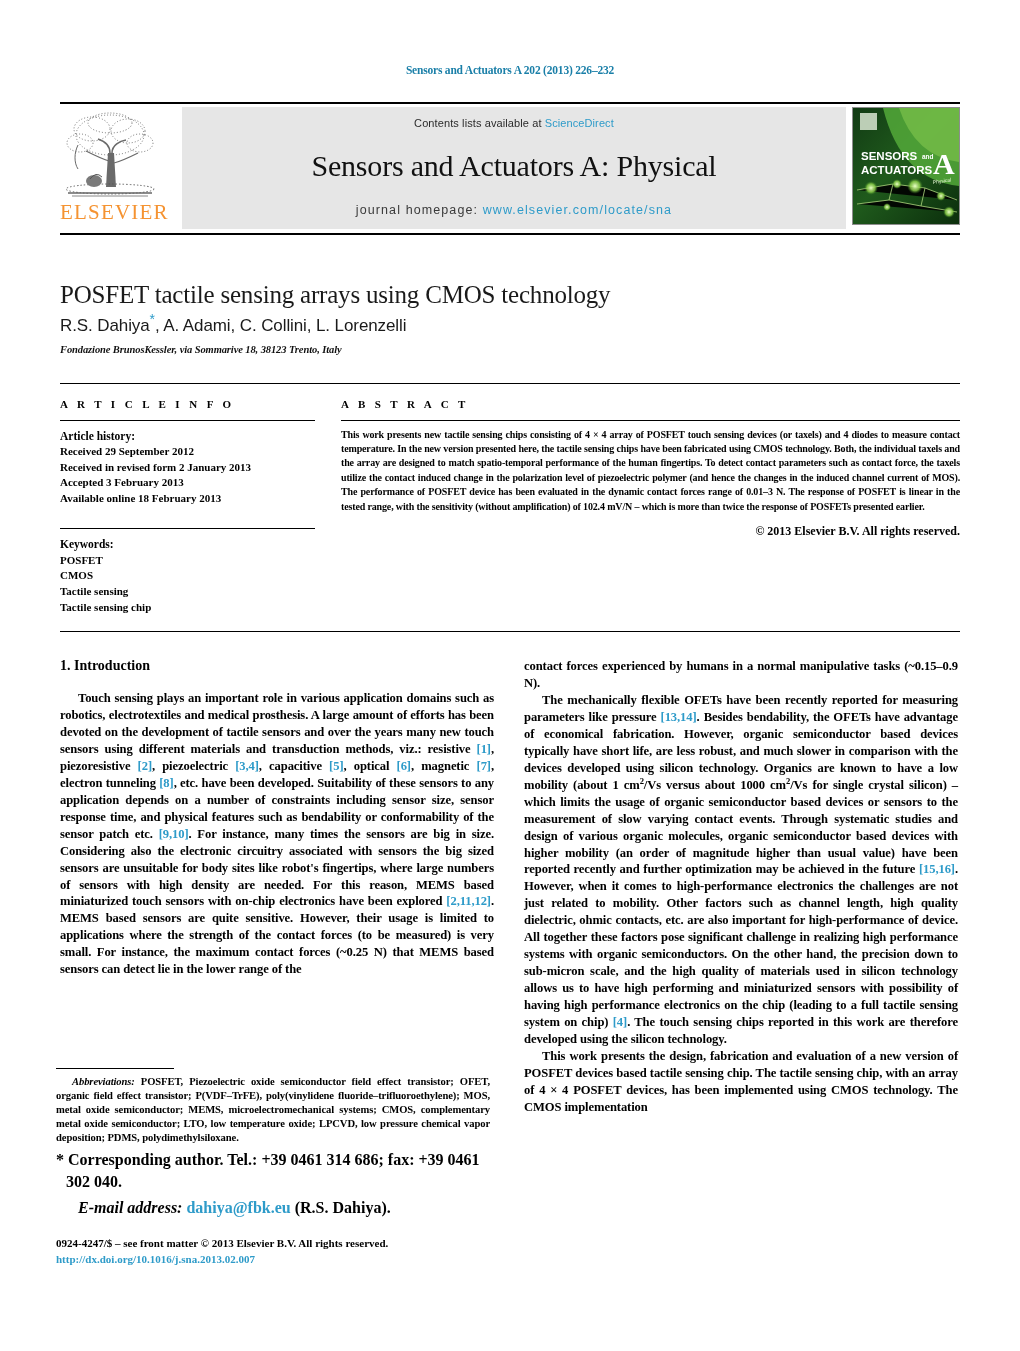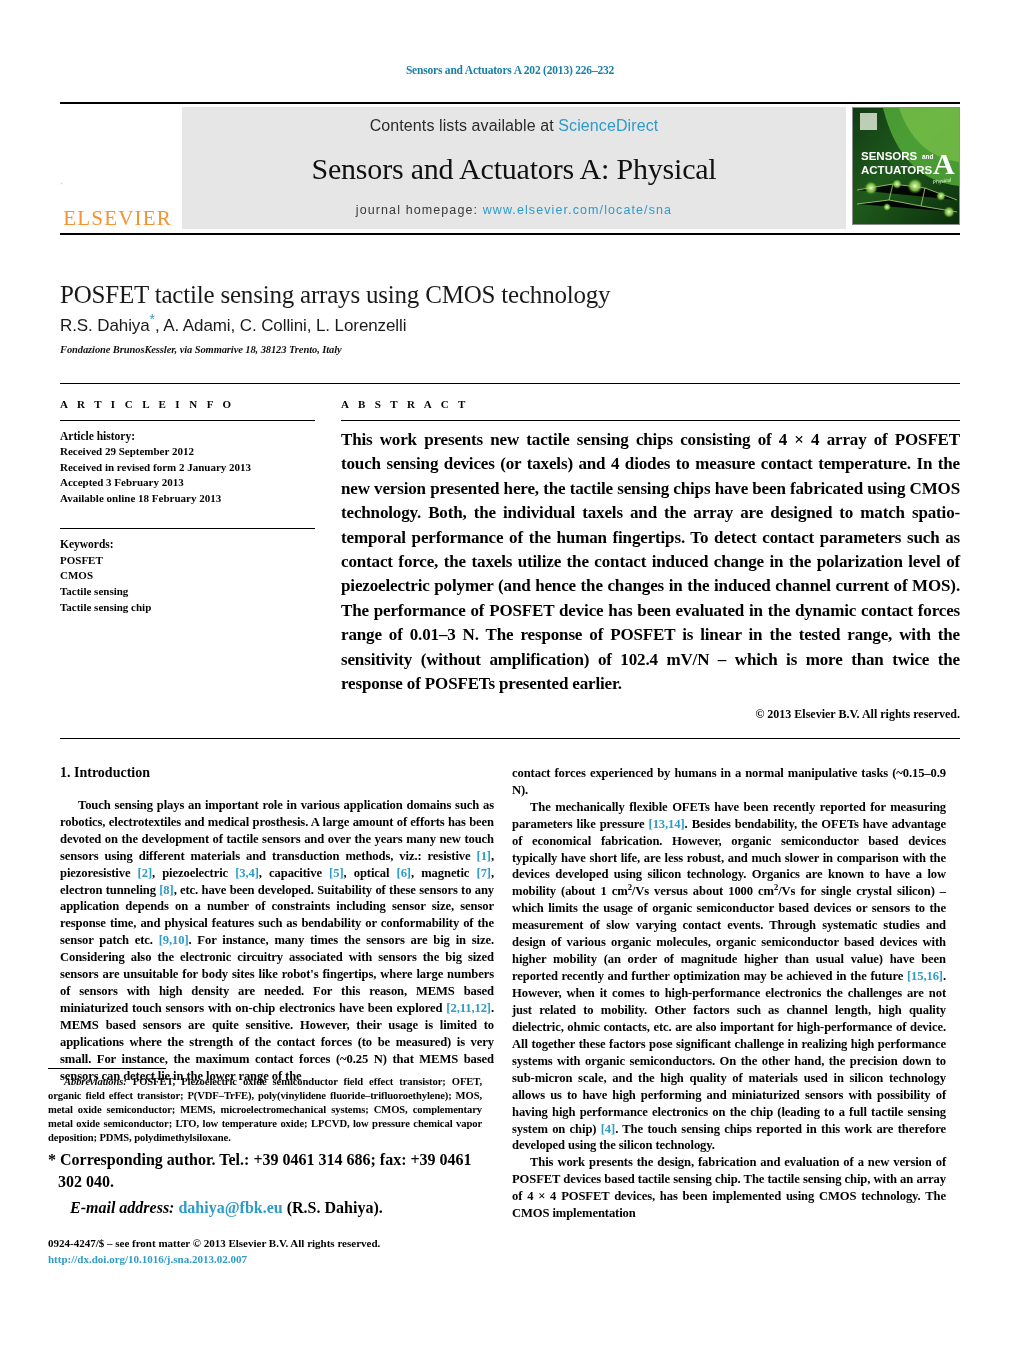--- a/index.html
+++ b/index.html
@@ -75,7 +75,7 @@
   }
   .contents-line {
     font-family: "Liberation Sans", sans-serif;
-    font-size: 16px;
+    font-size: 11px;
     color: #2b2b2b;
     letter-spacing: 0.1px;
   }

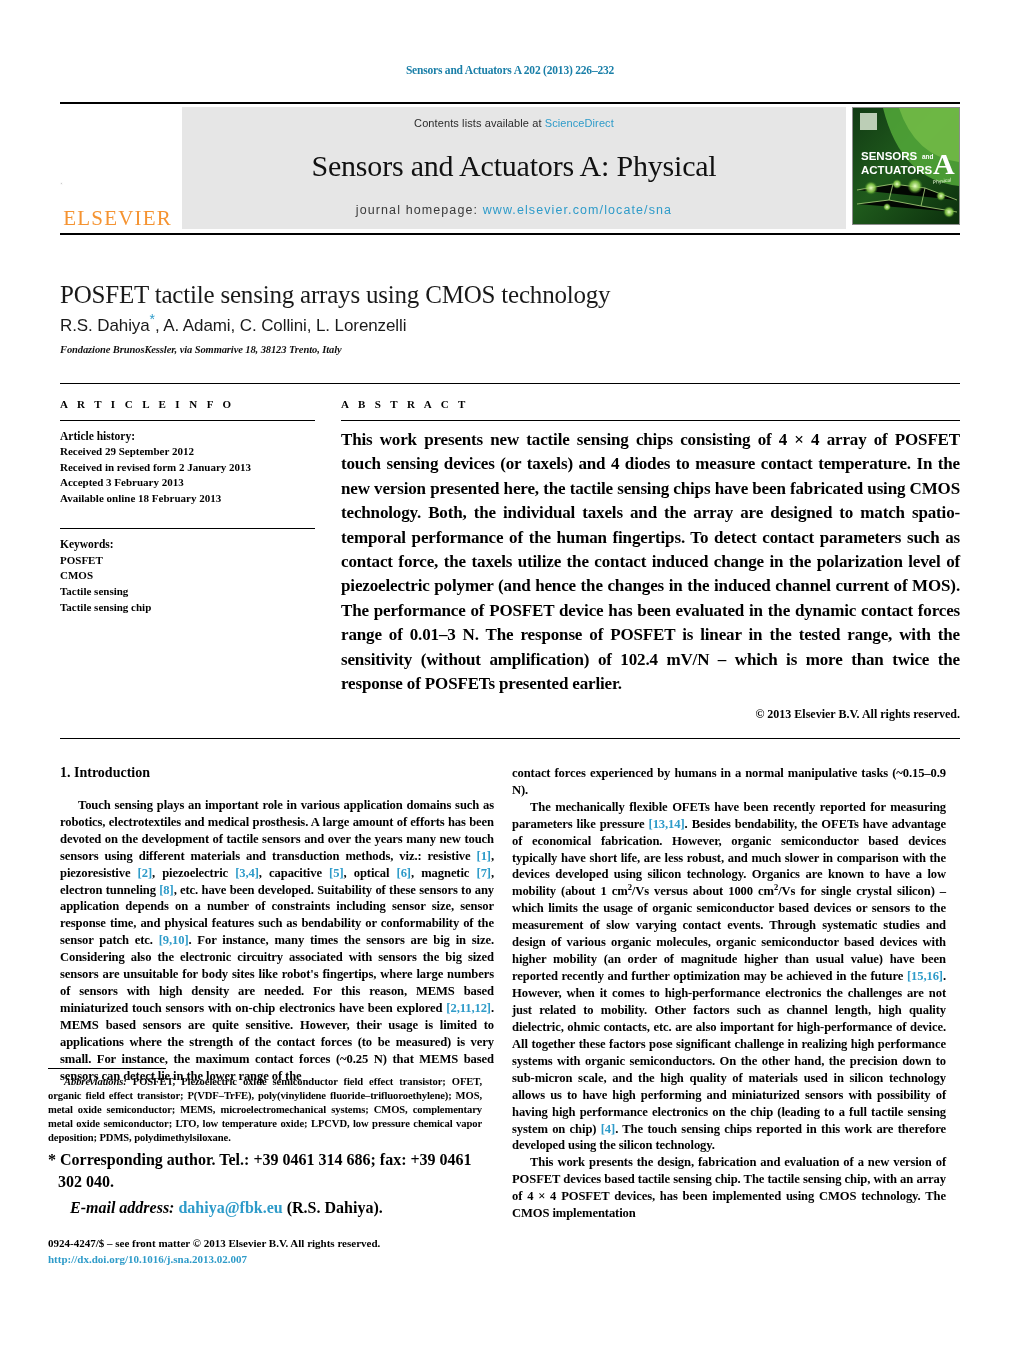--- a/index.html
+++ b/index.html
@@ -48,8 +48,8 @@
     width: 112px;
     flex: 0 0 112px;
     display: flex;
-    flex-direction: row;
-    align-items: flex-end;
+    flex-direction: column;
+    align-items: flex-start;
     justify-content: flex-start;
     padding-top: 2px;
   }

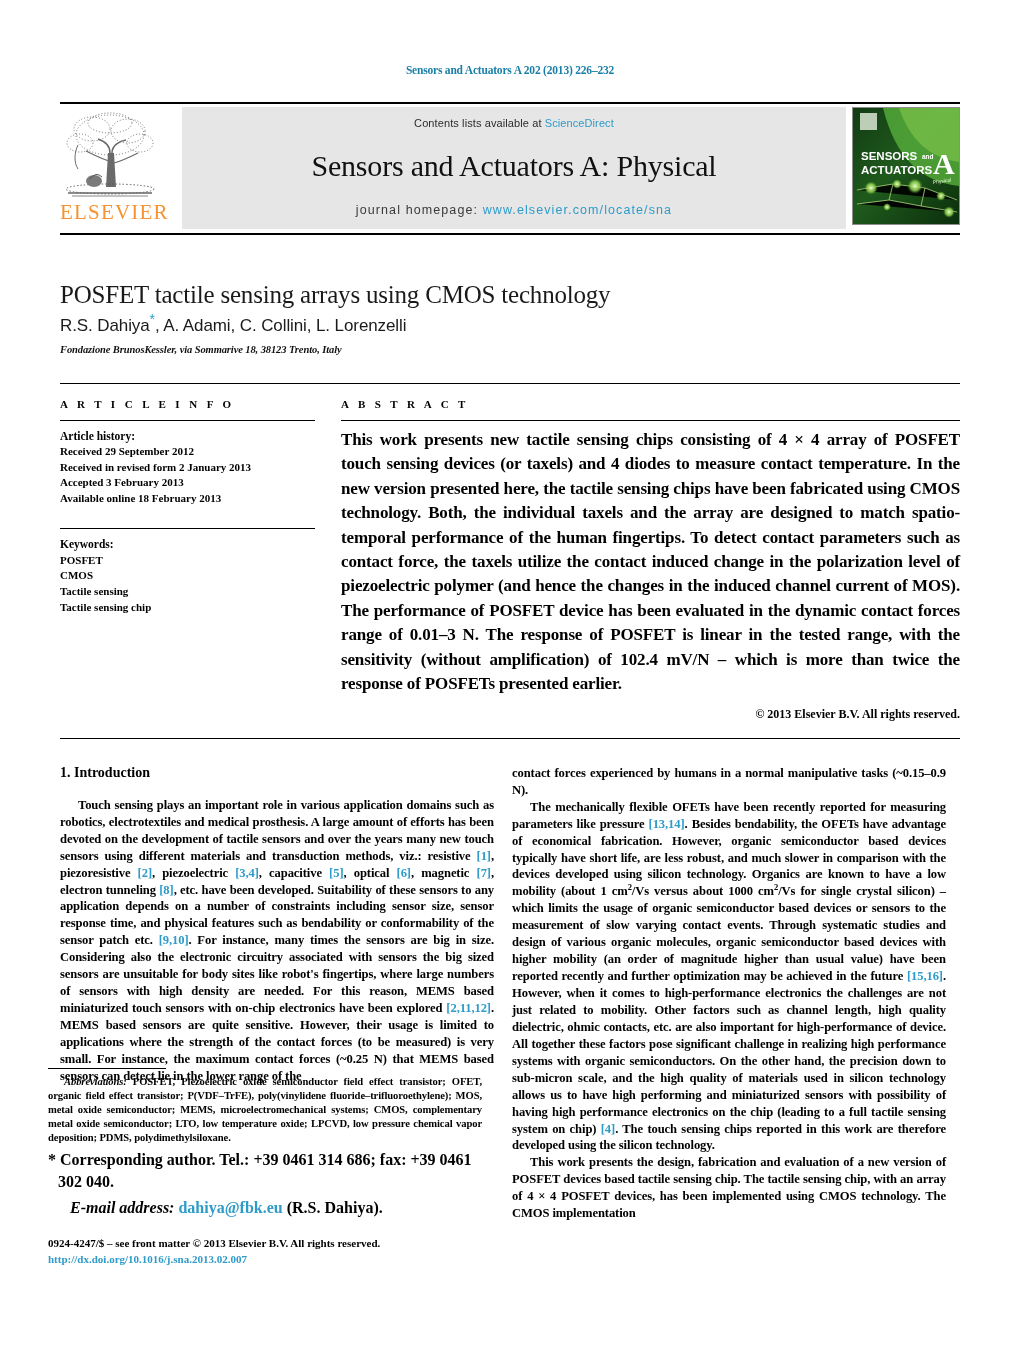--- a/index.html
+++ b/index.html
@@ -168,7 +168,7 @@
   }
   .kw-block { margin-top: 22px; }
   .abstract-text {
-    font-size: 17px;
+    font-size: 10px;
     line-height: 1.44;
     text-align: justify;
     font-weight: bold;

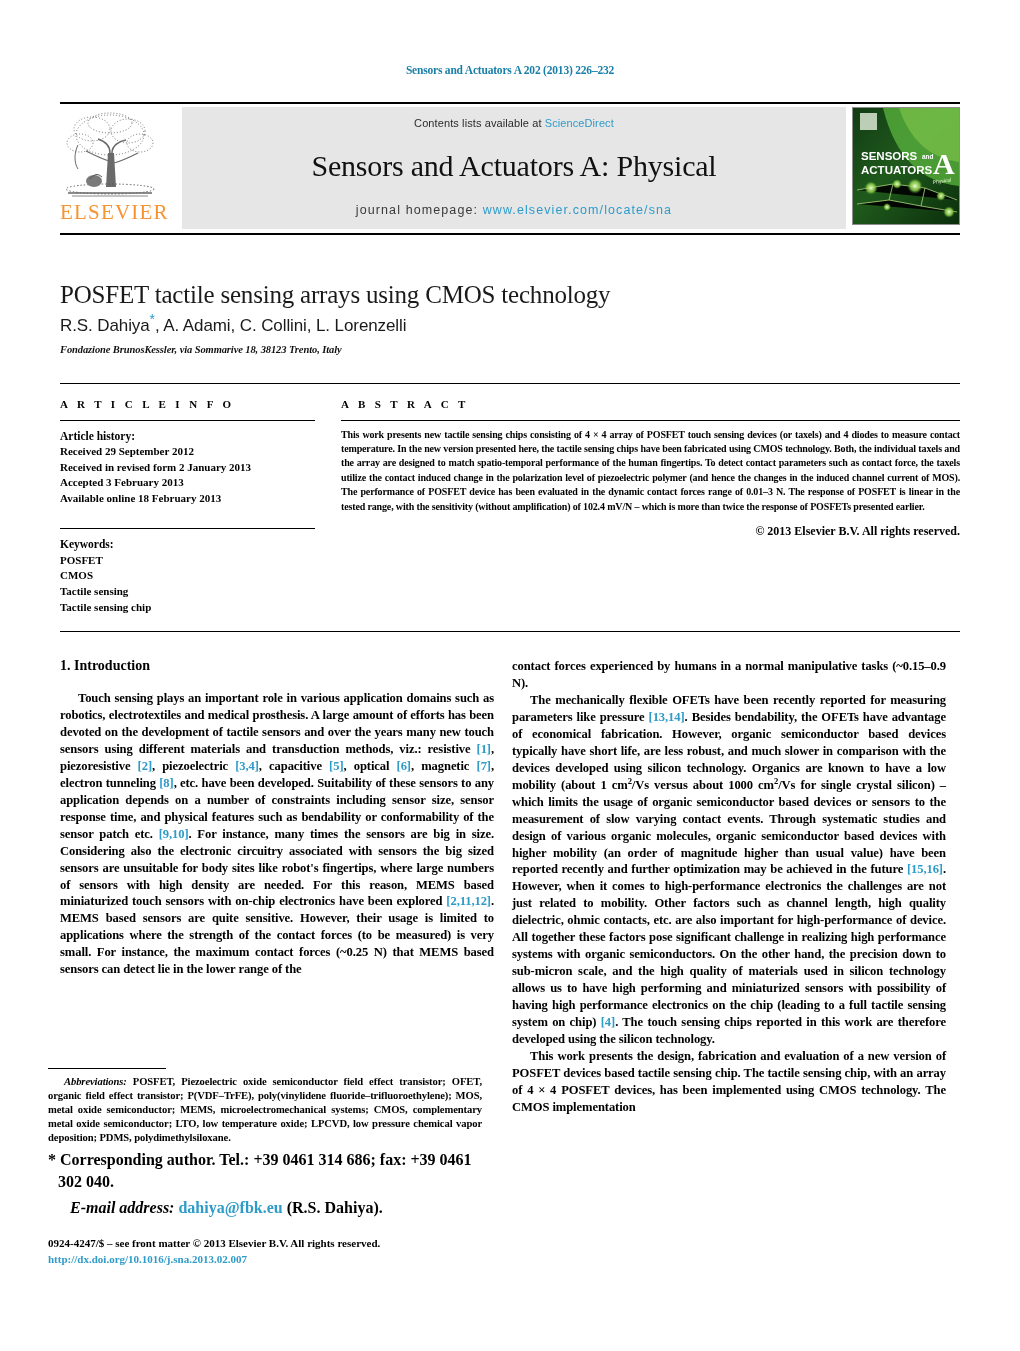--- a/index.html
+++ b/index.html
@@ -185,7 +185,7 @@
   .body-cols {
     margin-top: 26px;
     display: flex;
-    gap: 18px;
+    gap: 30px;
     position: relative;
   }
   .body-col { width: 434px; flex: 0 0 434px; }

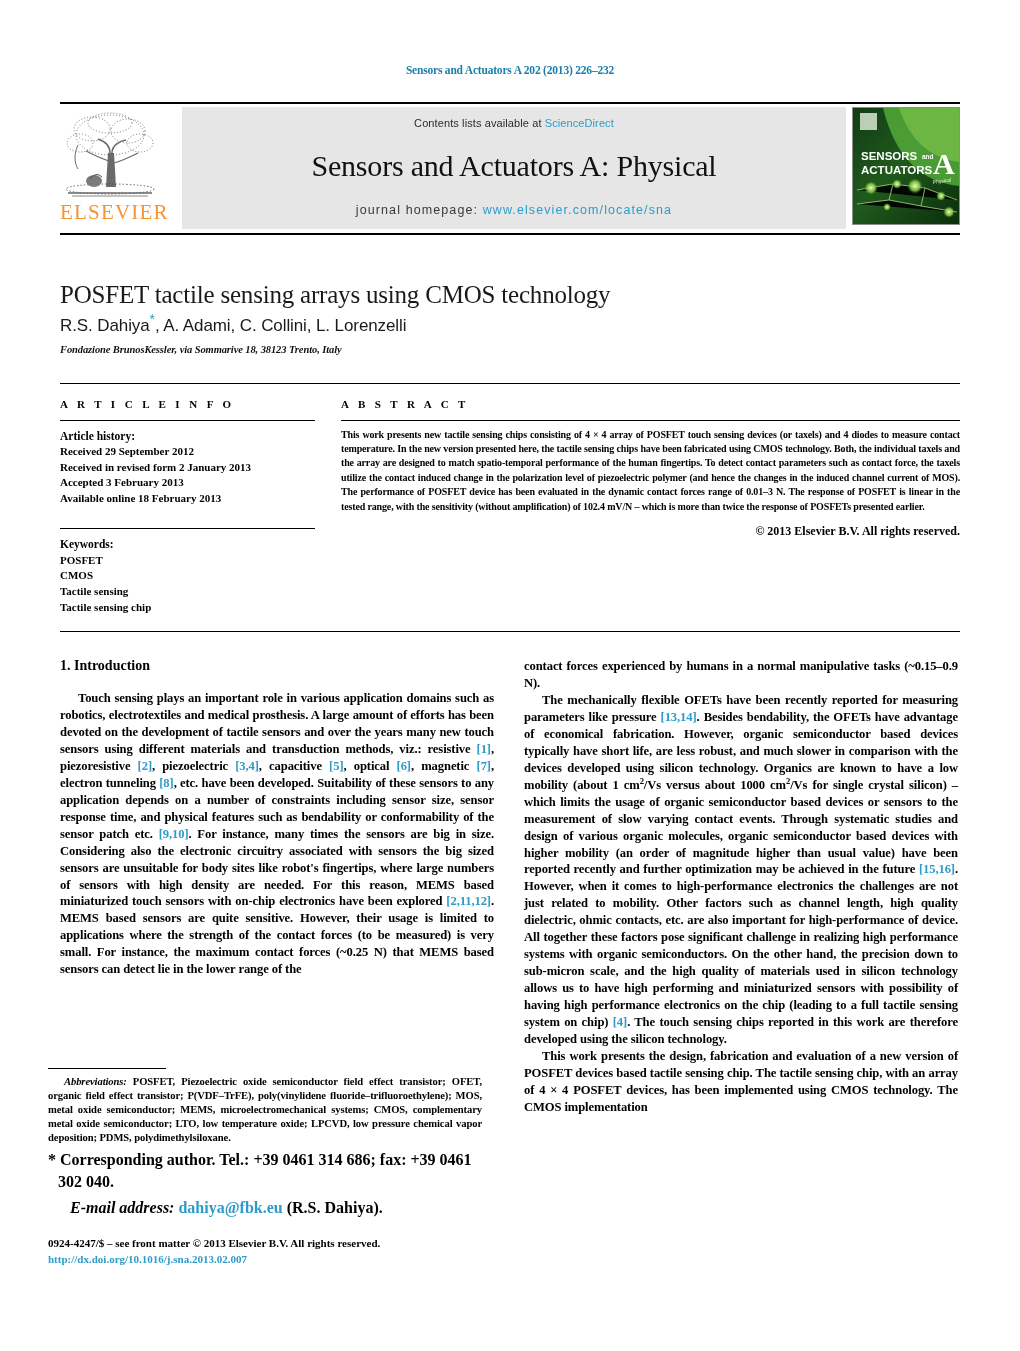--- a/index.html
+++ b/index.html
@@ -210,7 +210,7 @@
   
   .footnote-area {
     position: absolute;
-    left: 48px;
+    left: 56px;
     top: 1068px;
     width: 434px;
   }

